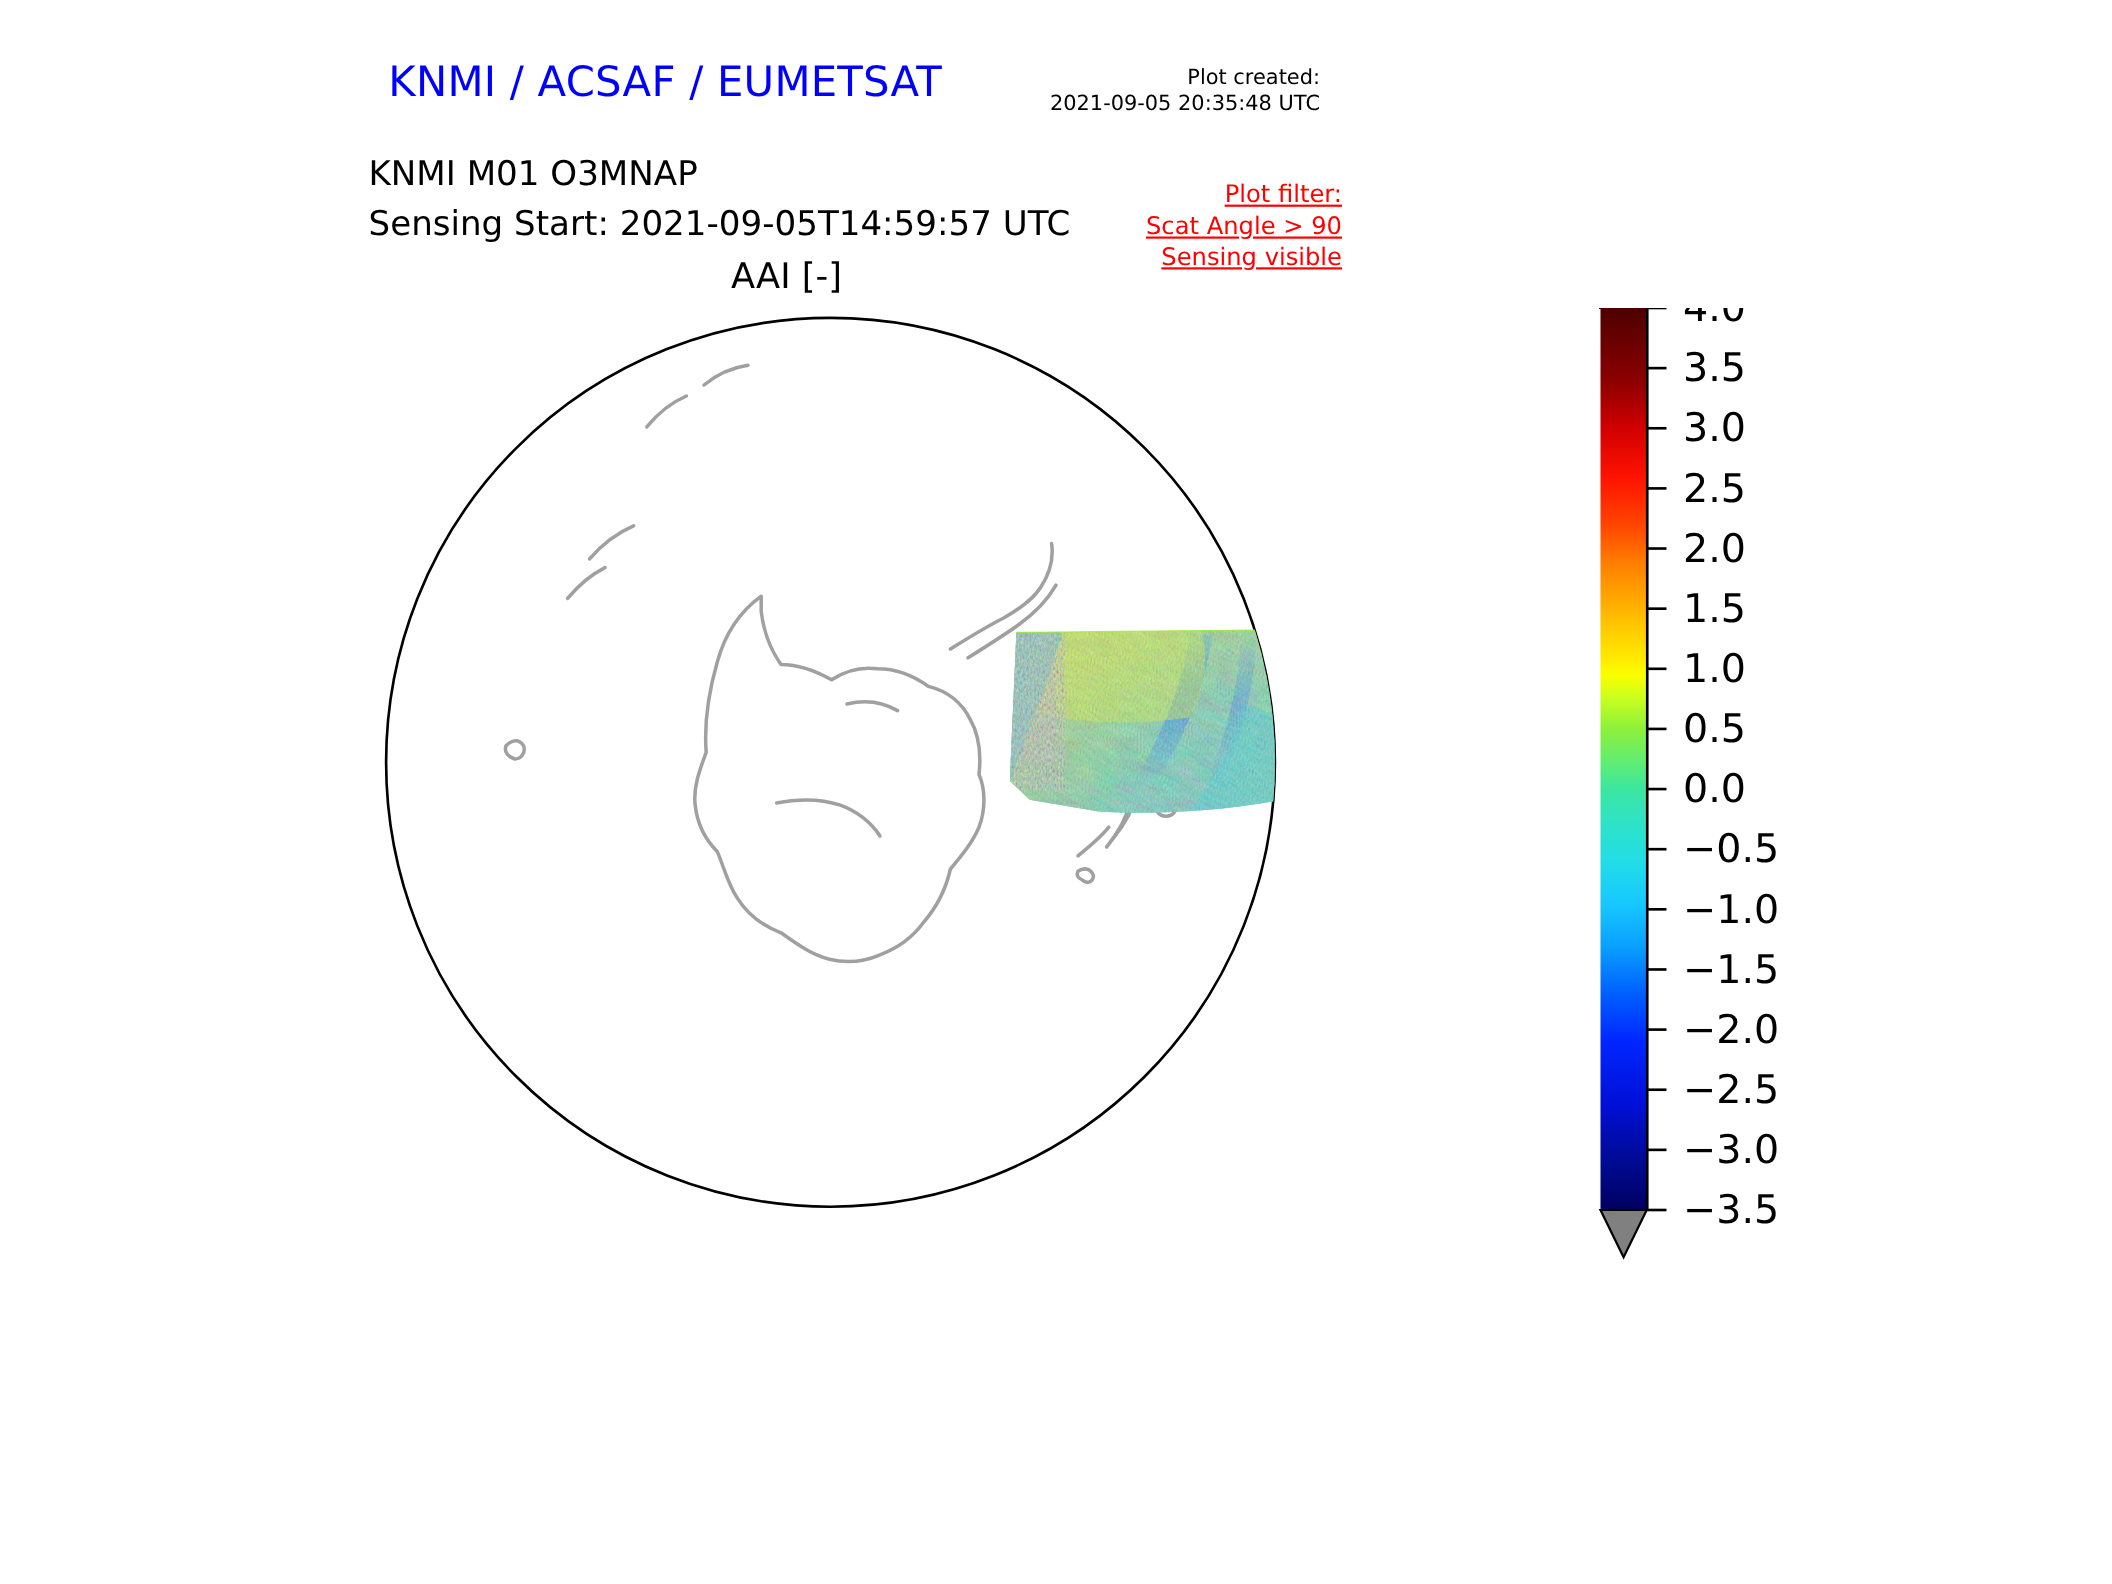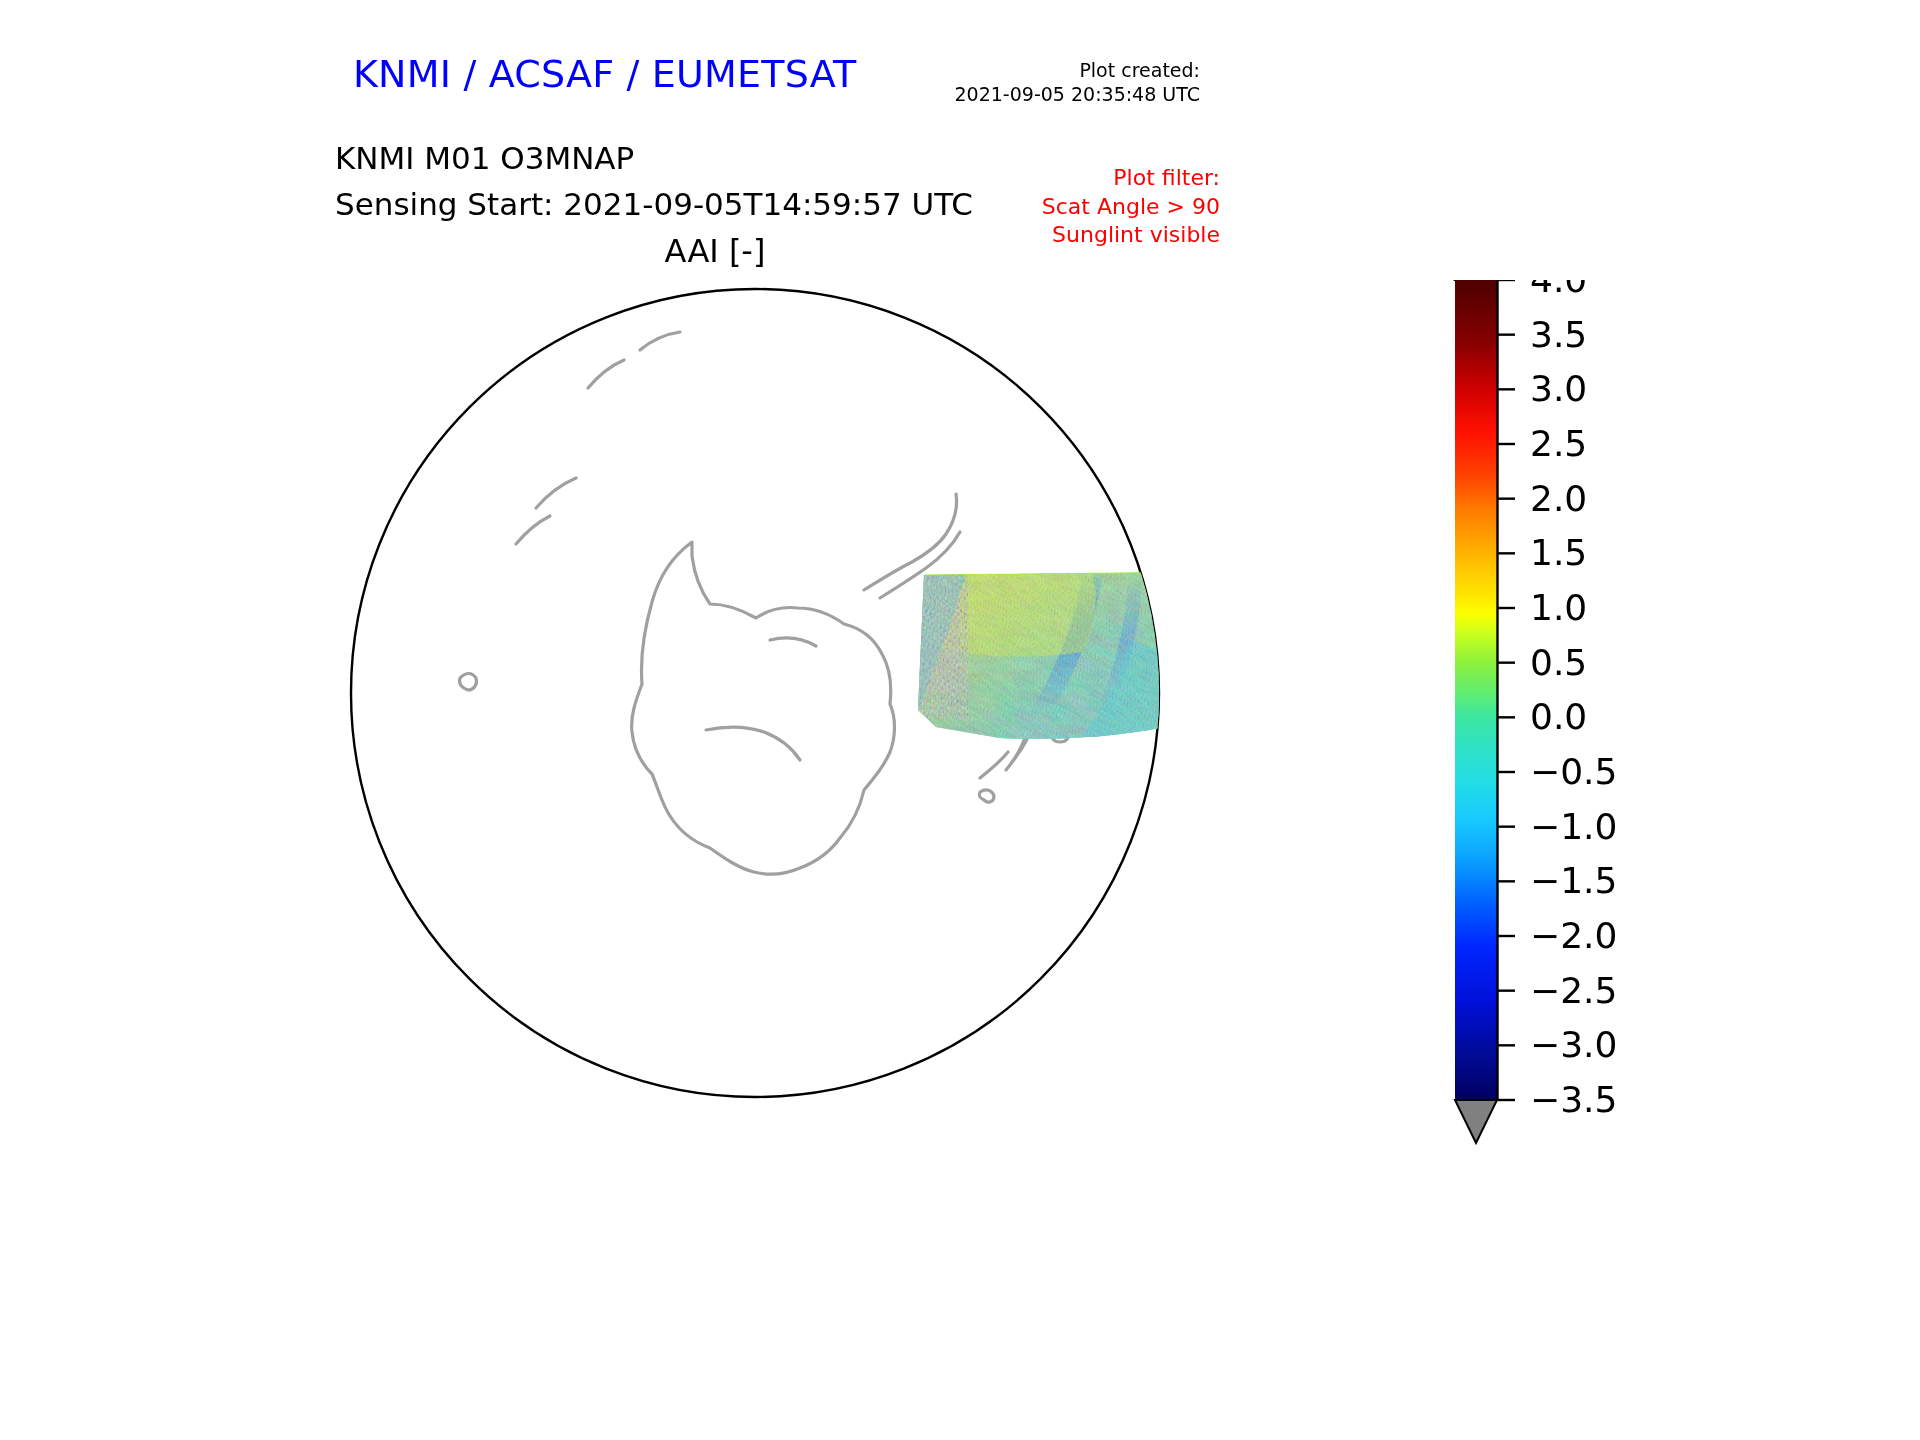--- a/index.html
+++ b/index.html
@@ -34,7 +34,7 @@
 
   #filter-block{
     right:700px;top:164px;text-align:right;width:420px;
-    font-size:22px;color:#ff0000;line-height:1.30;
+    font-size:22px;color:#ff0000;line-height:1.30;text-decoration:underline;
   }
   #filter-block div{white-space:nowrap;}
 

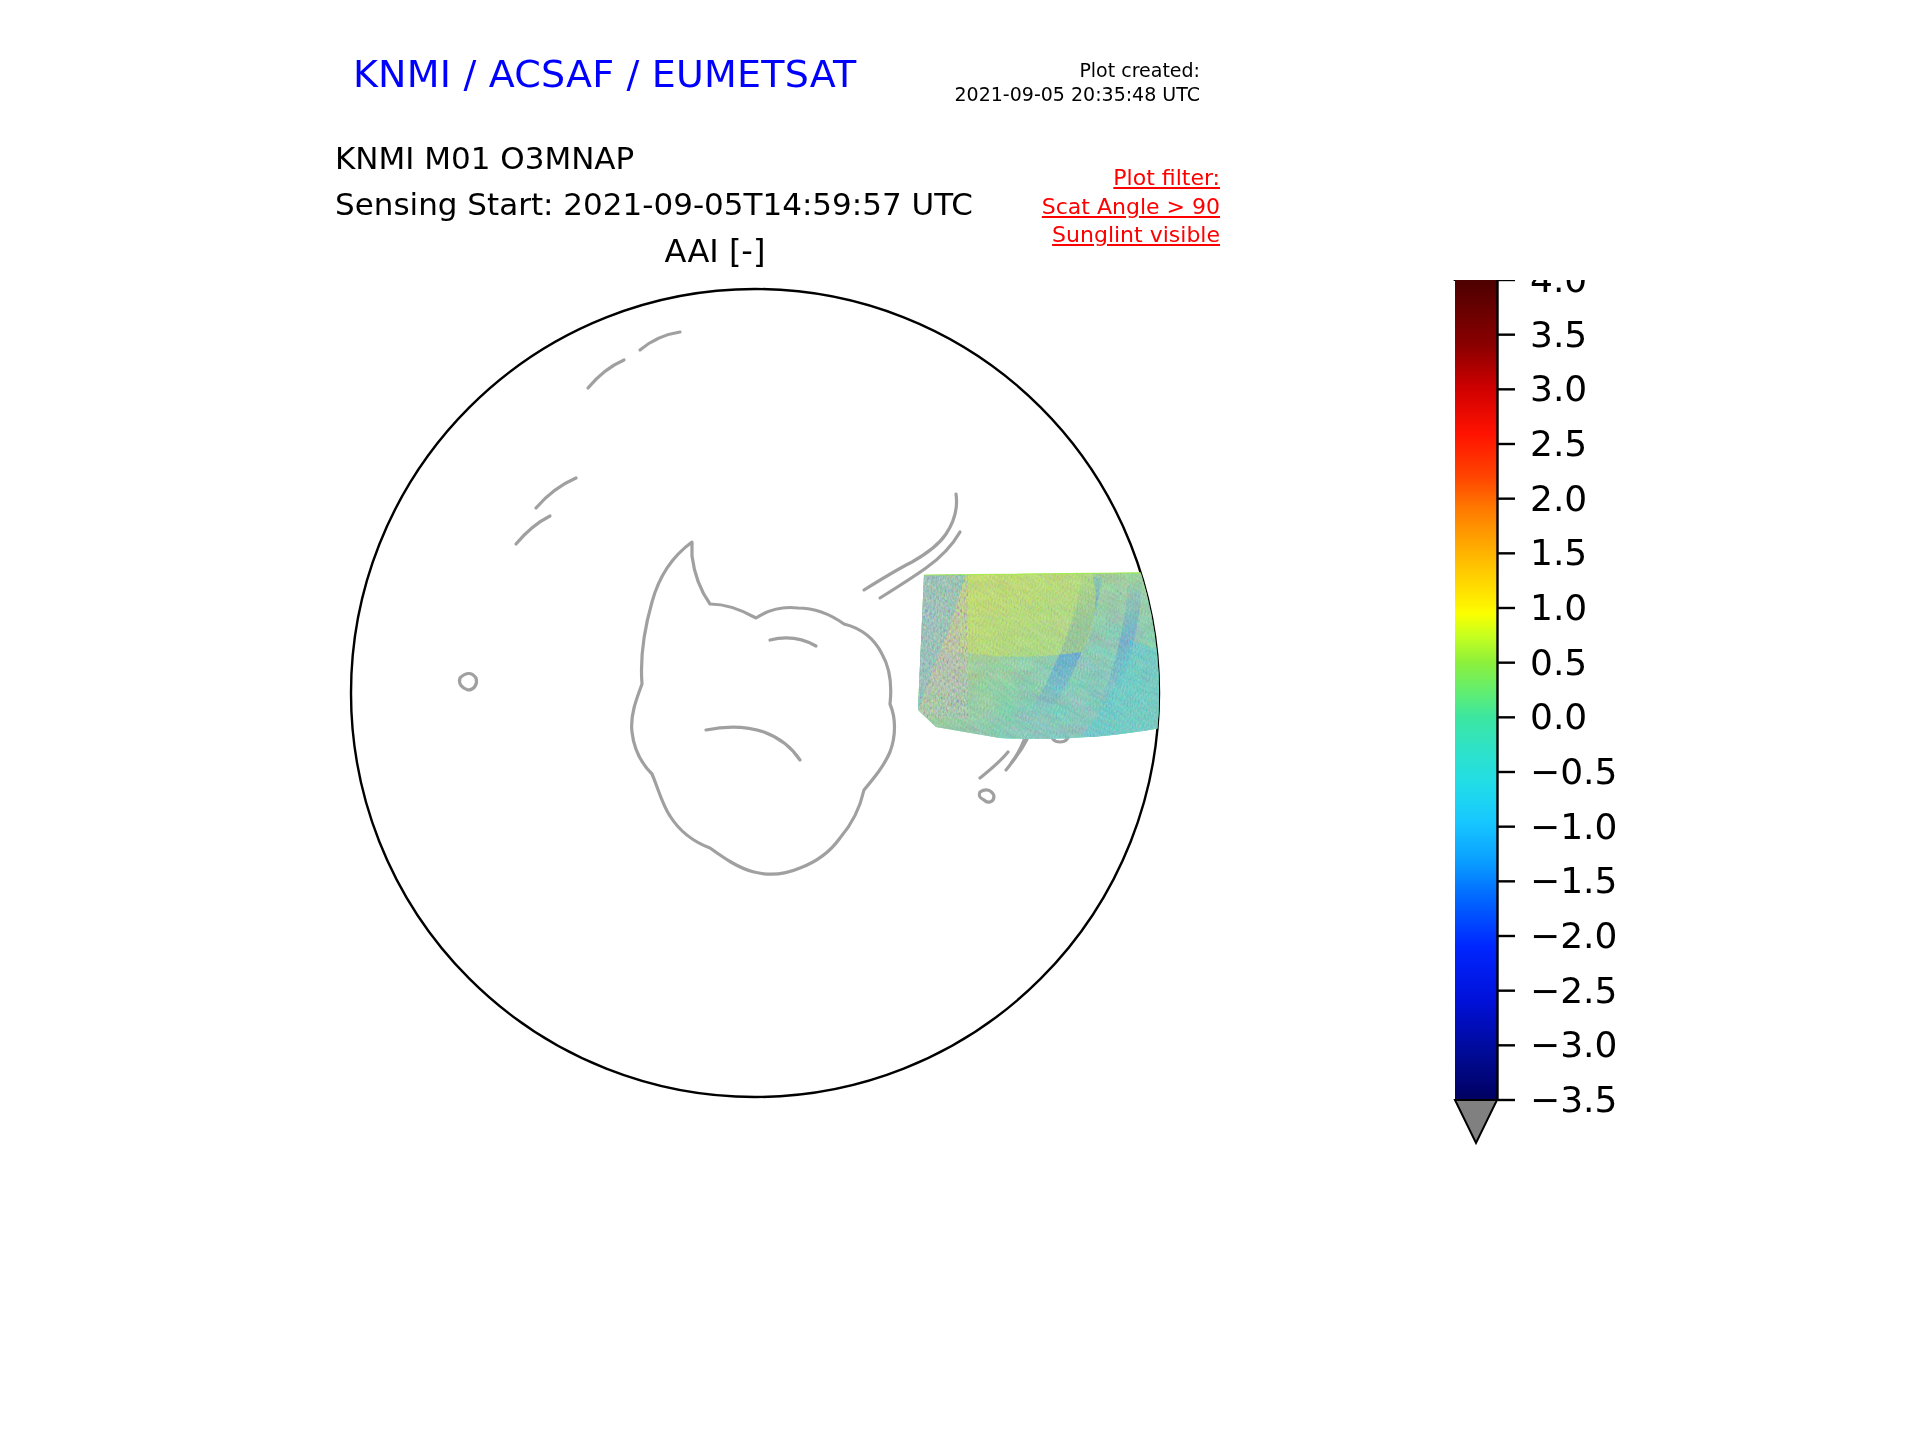--- a/index.html
+++ b/index.html
@@ -65,7 +65,7 @@
 <div class="abs" id="filter-block">
   <div>Plot filter:</div>
   <div>Scat Angle &gt; 90</div>
-  <div>Sunglint visible</div>
+  <div>Sensing visible</div>
 </div>
 
 <div class="abs" id="map-area">

